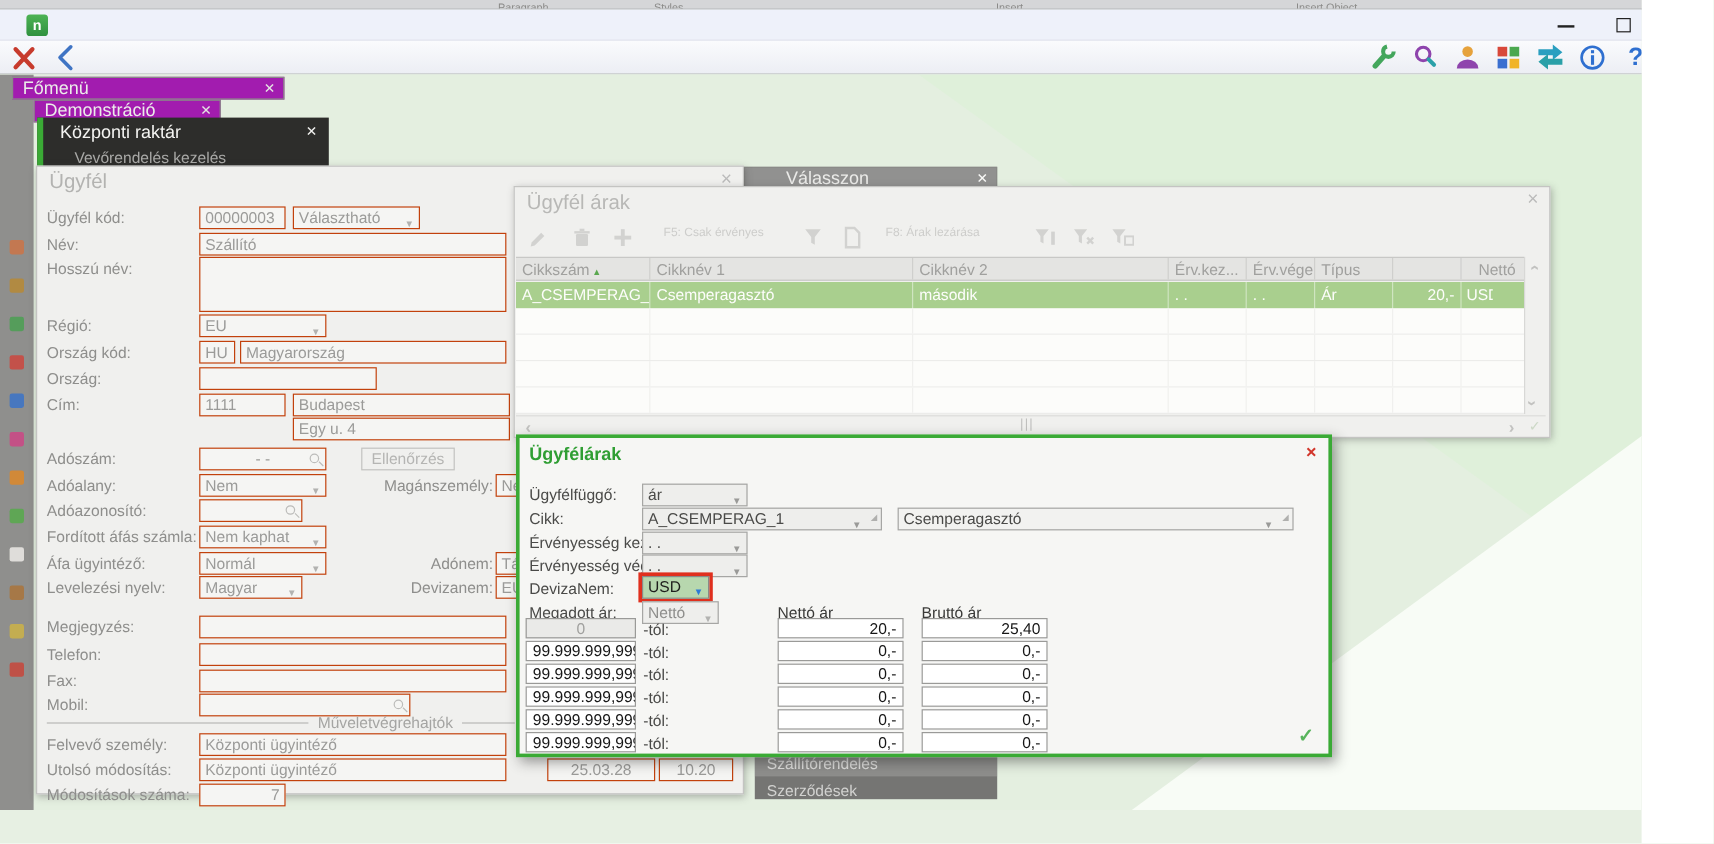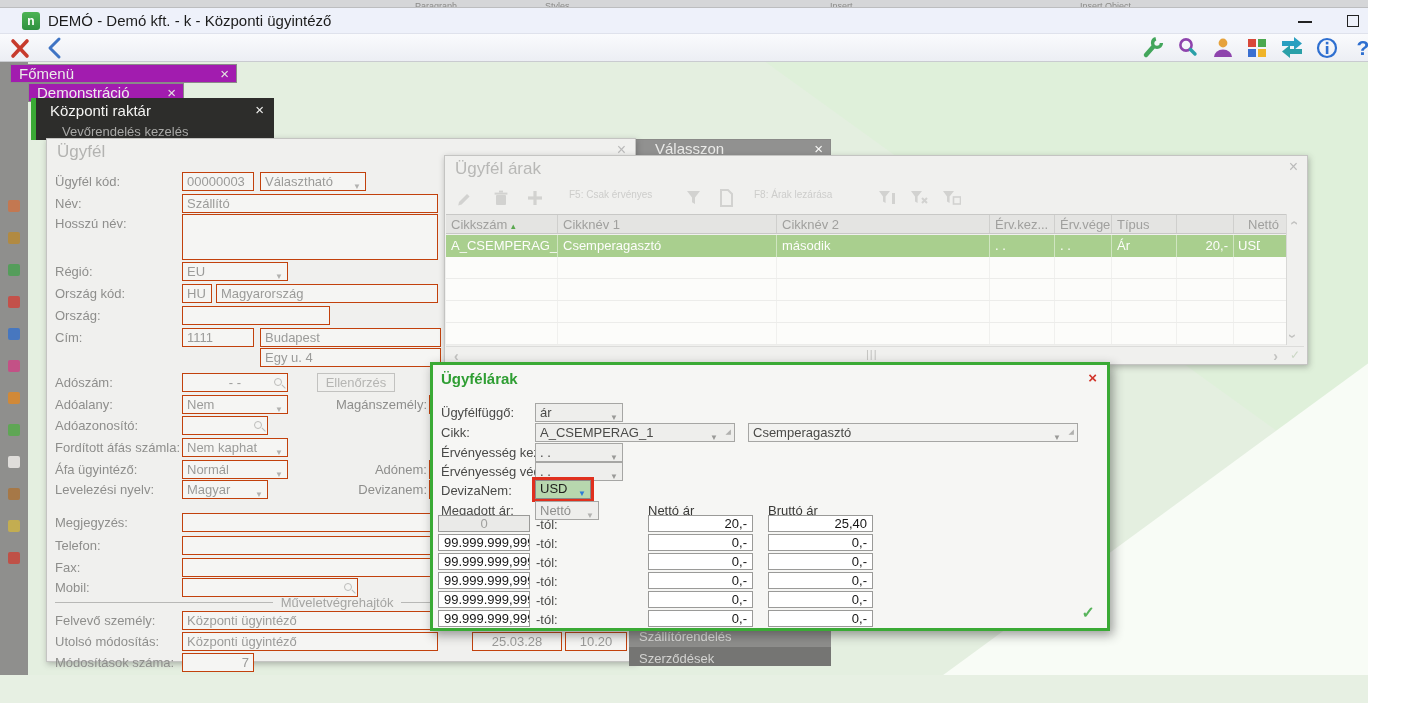--- a/index.html
+++ b/index.html
@@ -117,7 +117,6 @@
 
   <div class="abs titlebar">
     <div class="app-logo">n</div>
-    <div class="app-title">DEMÓ - Demó kft. - k - Központi ügyintéző</div>
     <div class="win-btn" style="right:100px">
         <i class="minimize-glyph"></i>
       </div>

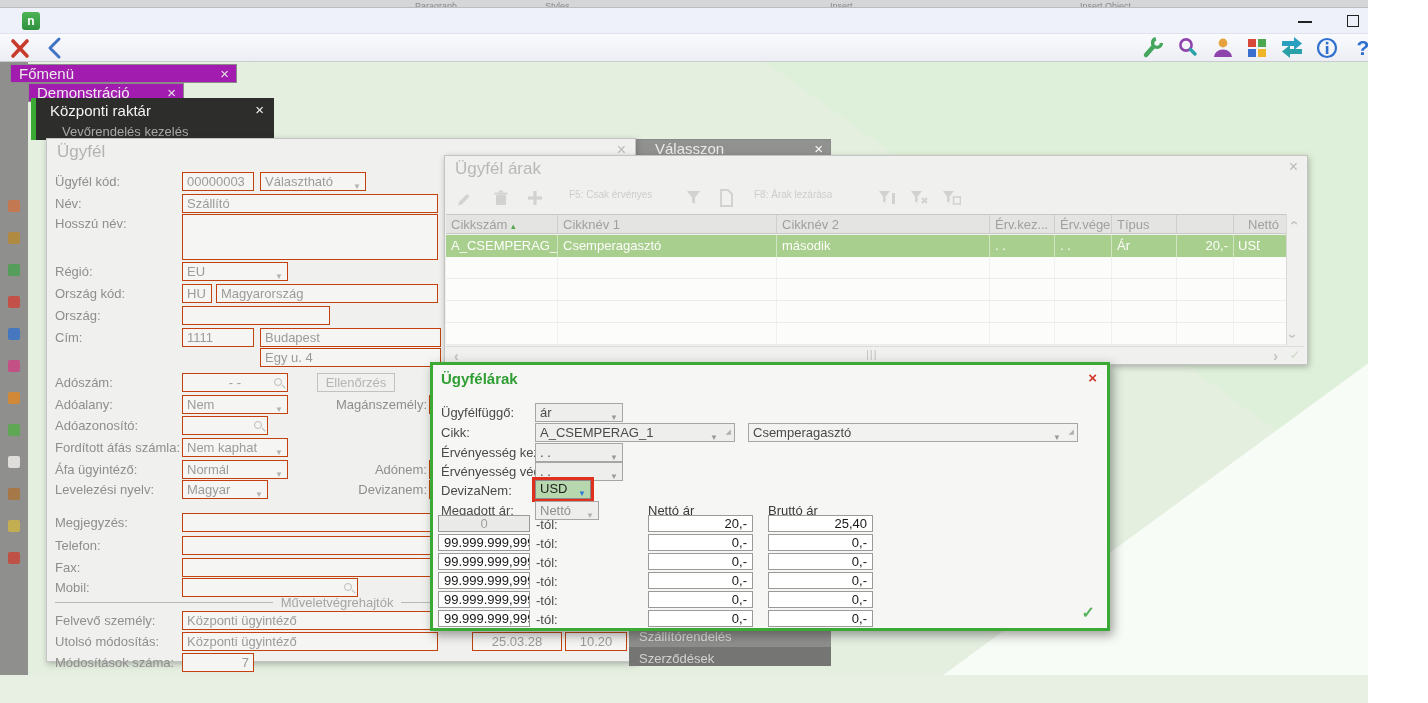--- a/index.html
+++ b/index.html
@@ -45,7 +45,7 @@
   .tab-dark .sub { position:absolute; left:26px; top:26px; color:#a9a9a7; font-size:13px; }
 
   
-  .panel { position:absolute; background:#f0f0ee; border:1px solid #c4c4c2; box-shadow:1px 2px 6px rgba(60,60,60,.35);margin-left:16px; }
+  .panel { position:absolute; background:#f0f0ee; border:1px solid #c4c4c2; box-shadow:1px 2px 6px rgba(60,60,60,.35); }
   .panel-title { position:absolute; left:10px; top:3px; font-size:17px; color:#b3b3b1; }
   .panel-x { position:absolute; right:9px; top:2px; color:#bababa; font-size:16px; }
 

